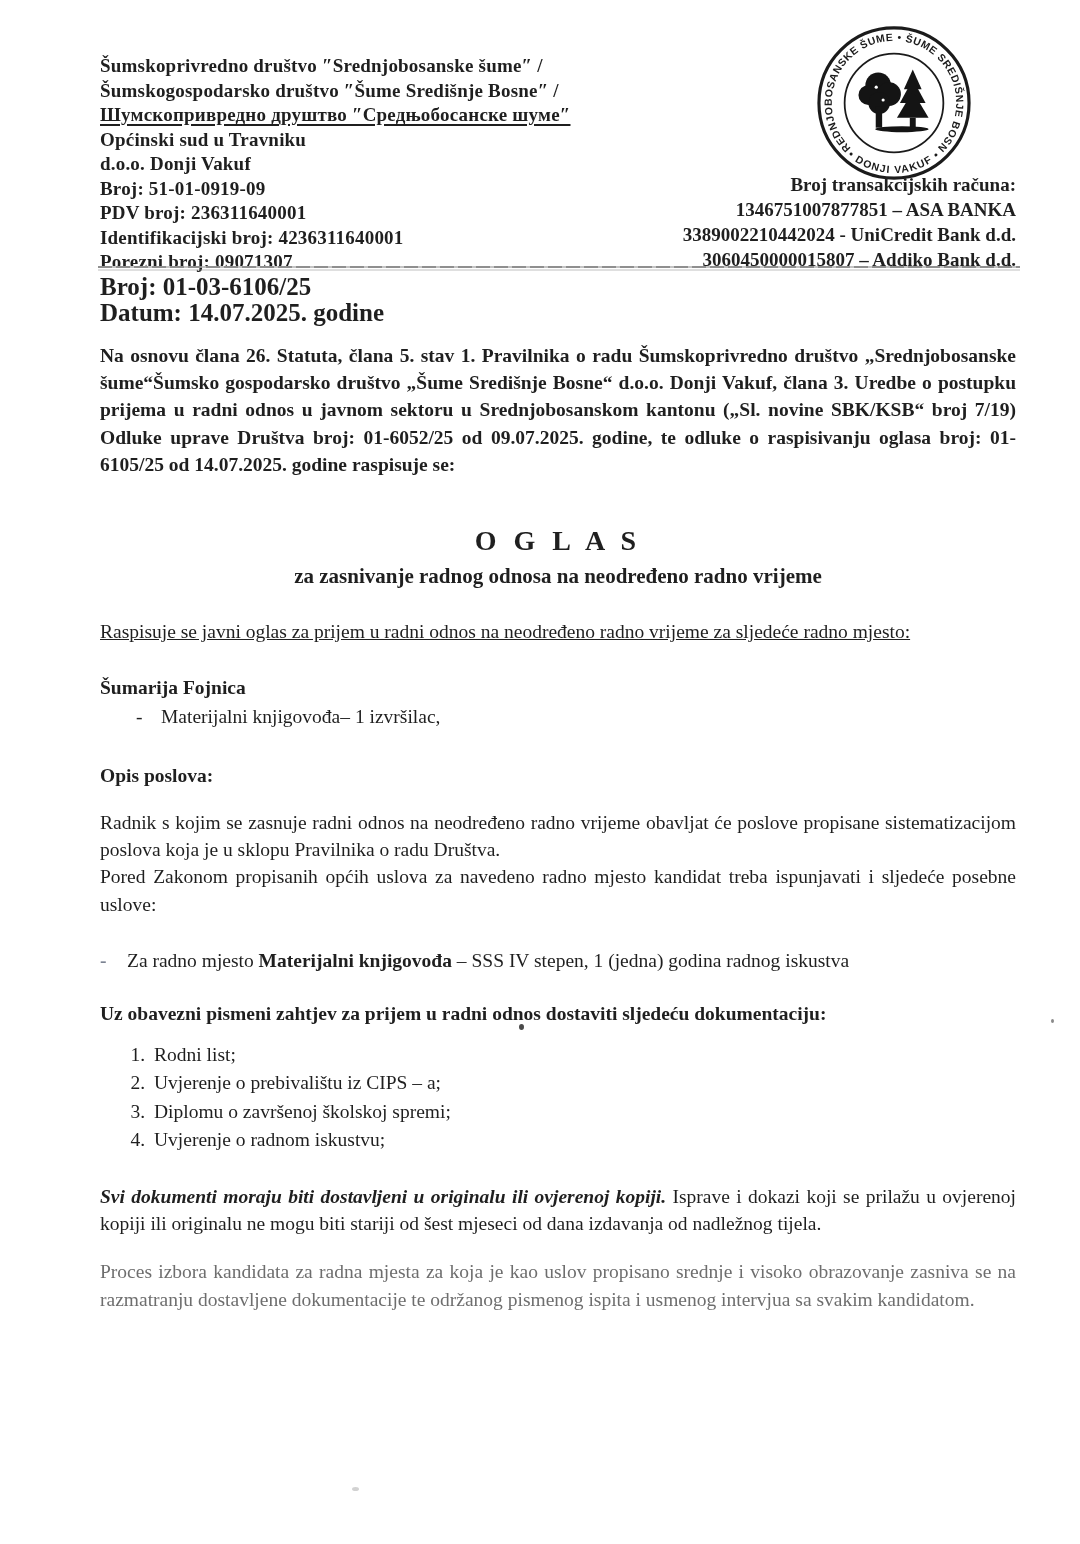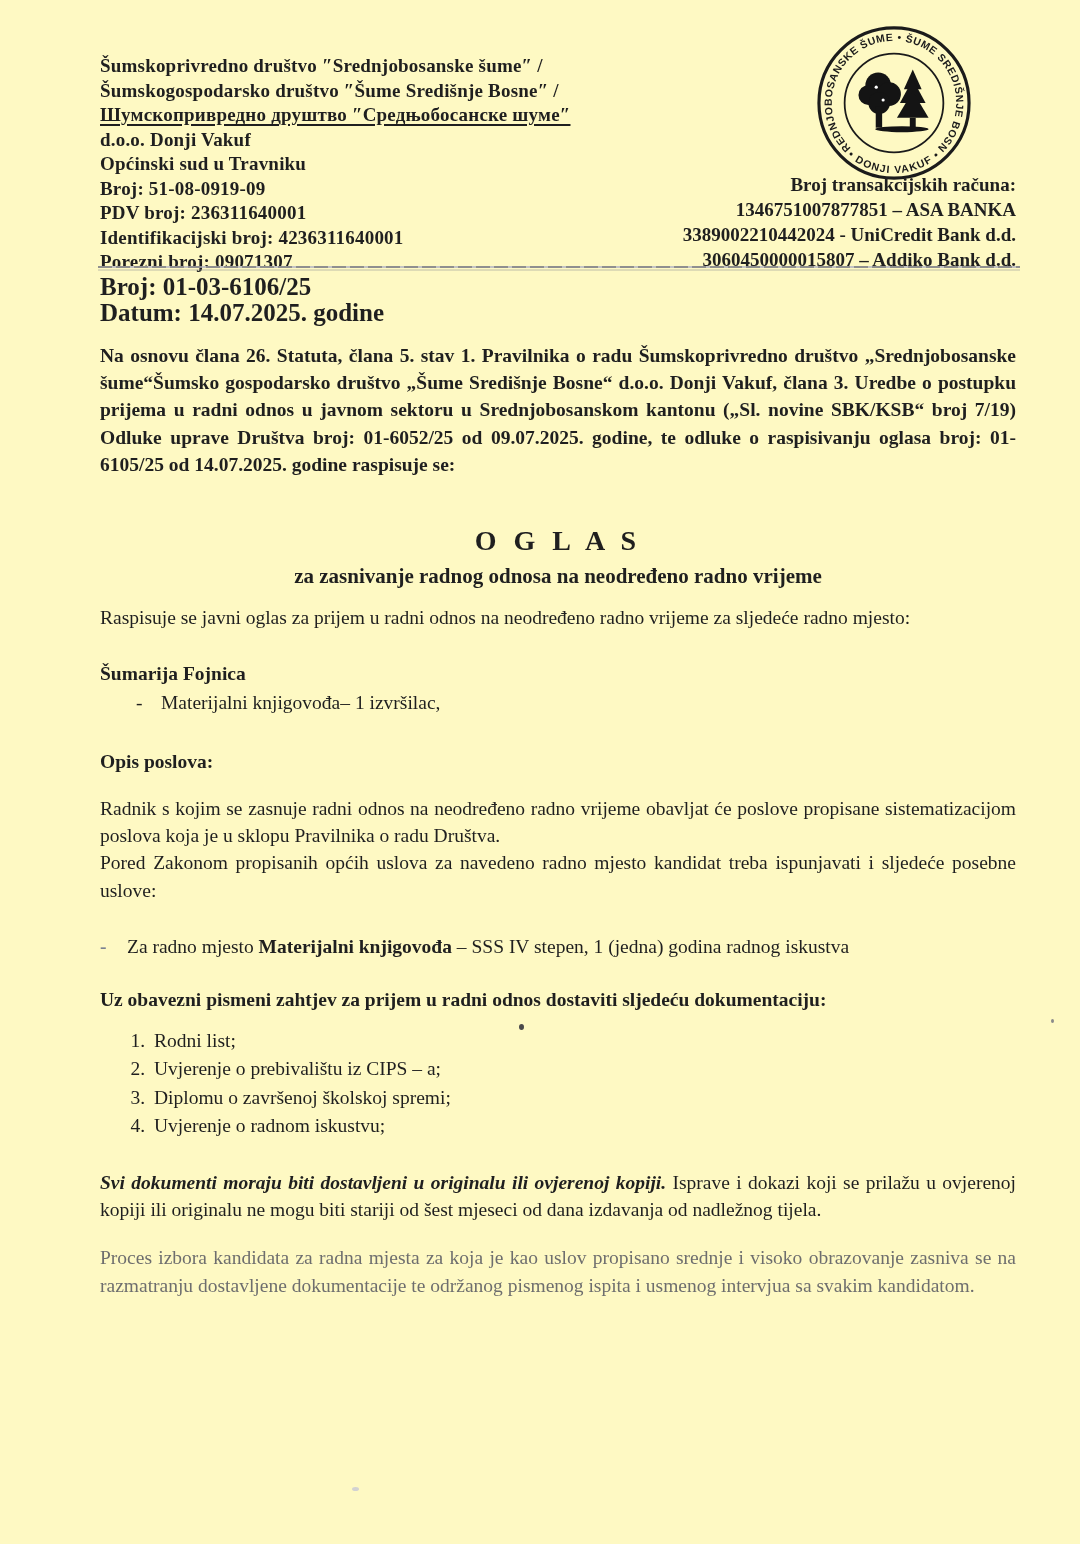--- a/index.html
+++ b/index.html
@@ -7,7 +7,7 @@
     position:relative;
     width:1080px;height:1544px;
     margin:0 auto;
-    background:#fef9c3;
+    background:#ffffff;
     font-family:"Liberation Serif", serif;
     color:#1f1f1f;
     overflow:hidden;

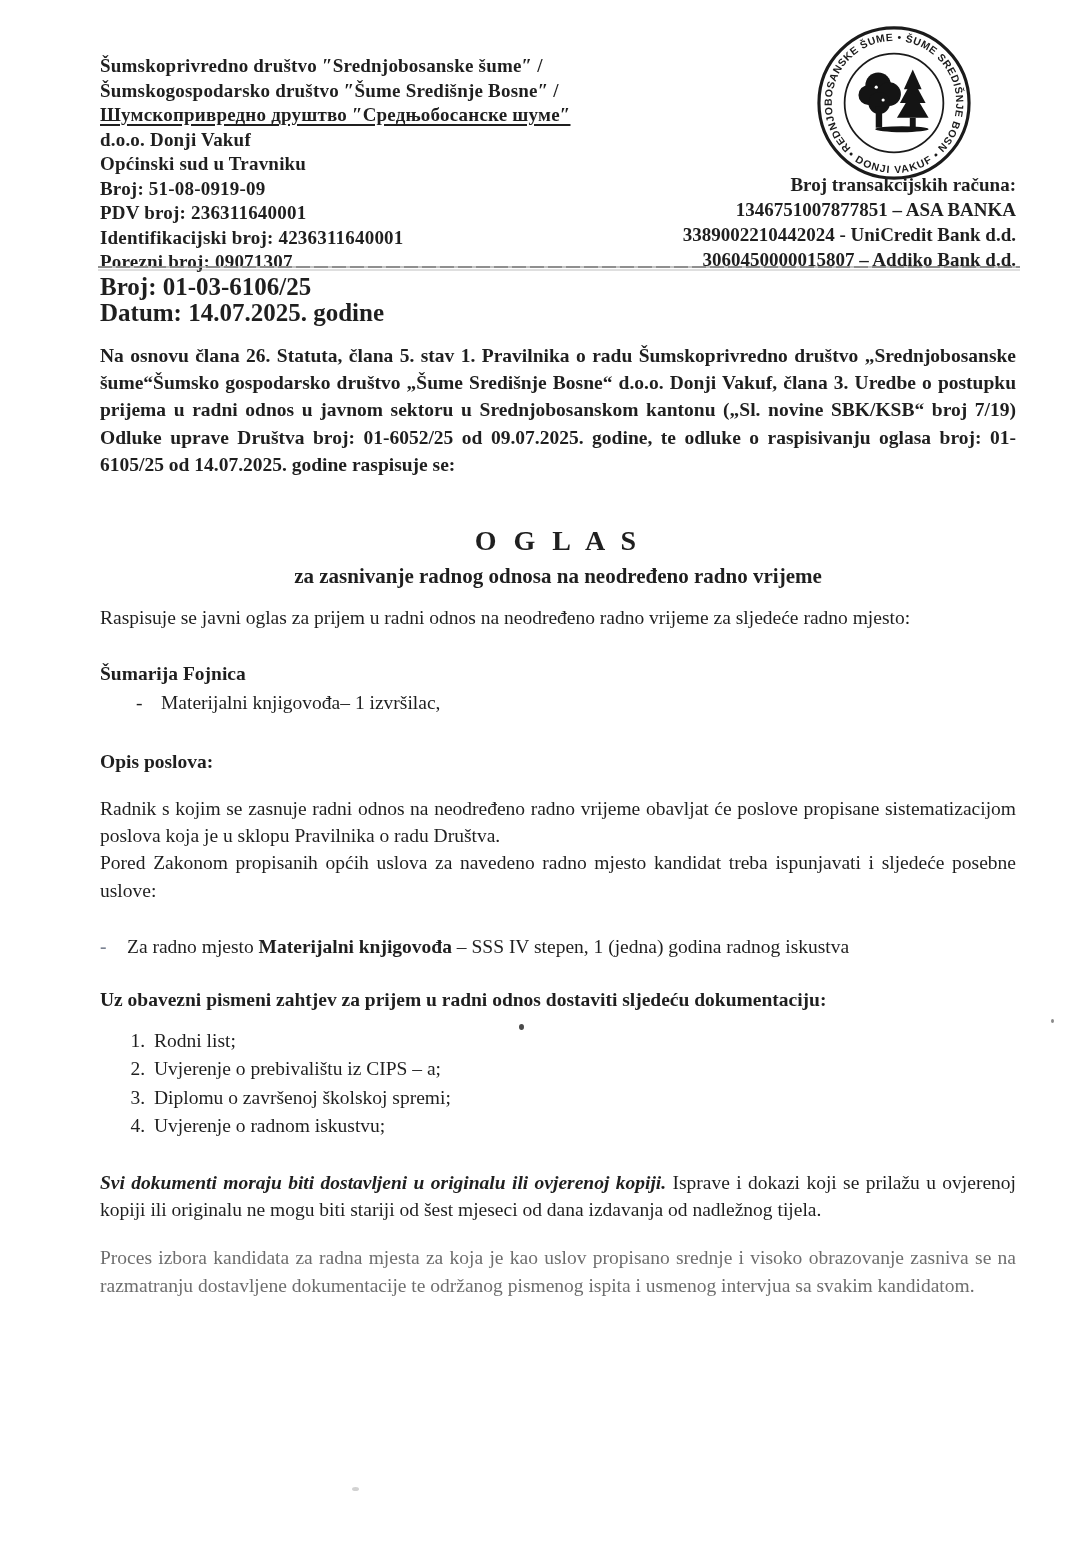--- a/index.html
+++ b/index.html
@@ -87,8 +87,8 @@
     <div class="company-line">Šumskoprivredno društvo ″Srednjobosanske šume″ /</div>
     <div class="company-line">Šumskogospodarsko društvo ″Šume Središnje Bosne″ /</div>
     <div class="company-line cyrillic">Шумскопривредно друштво ″Средњобосанске шуме″</div>
+    <div>Općinski sud u Travniku</div>
     <div>d.o.o. Donji Vakuf</div>
-    <div>Općinski sud u Travniku</div>
     <div>Broj: 51-08-0919-09</div>
     <div>PDV broj: 236311640001</div>
     <div>Identifikacijski broj: 4236311640001</div>

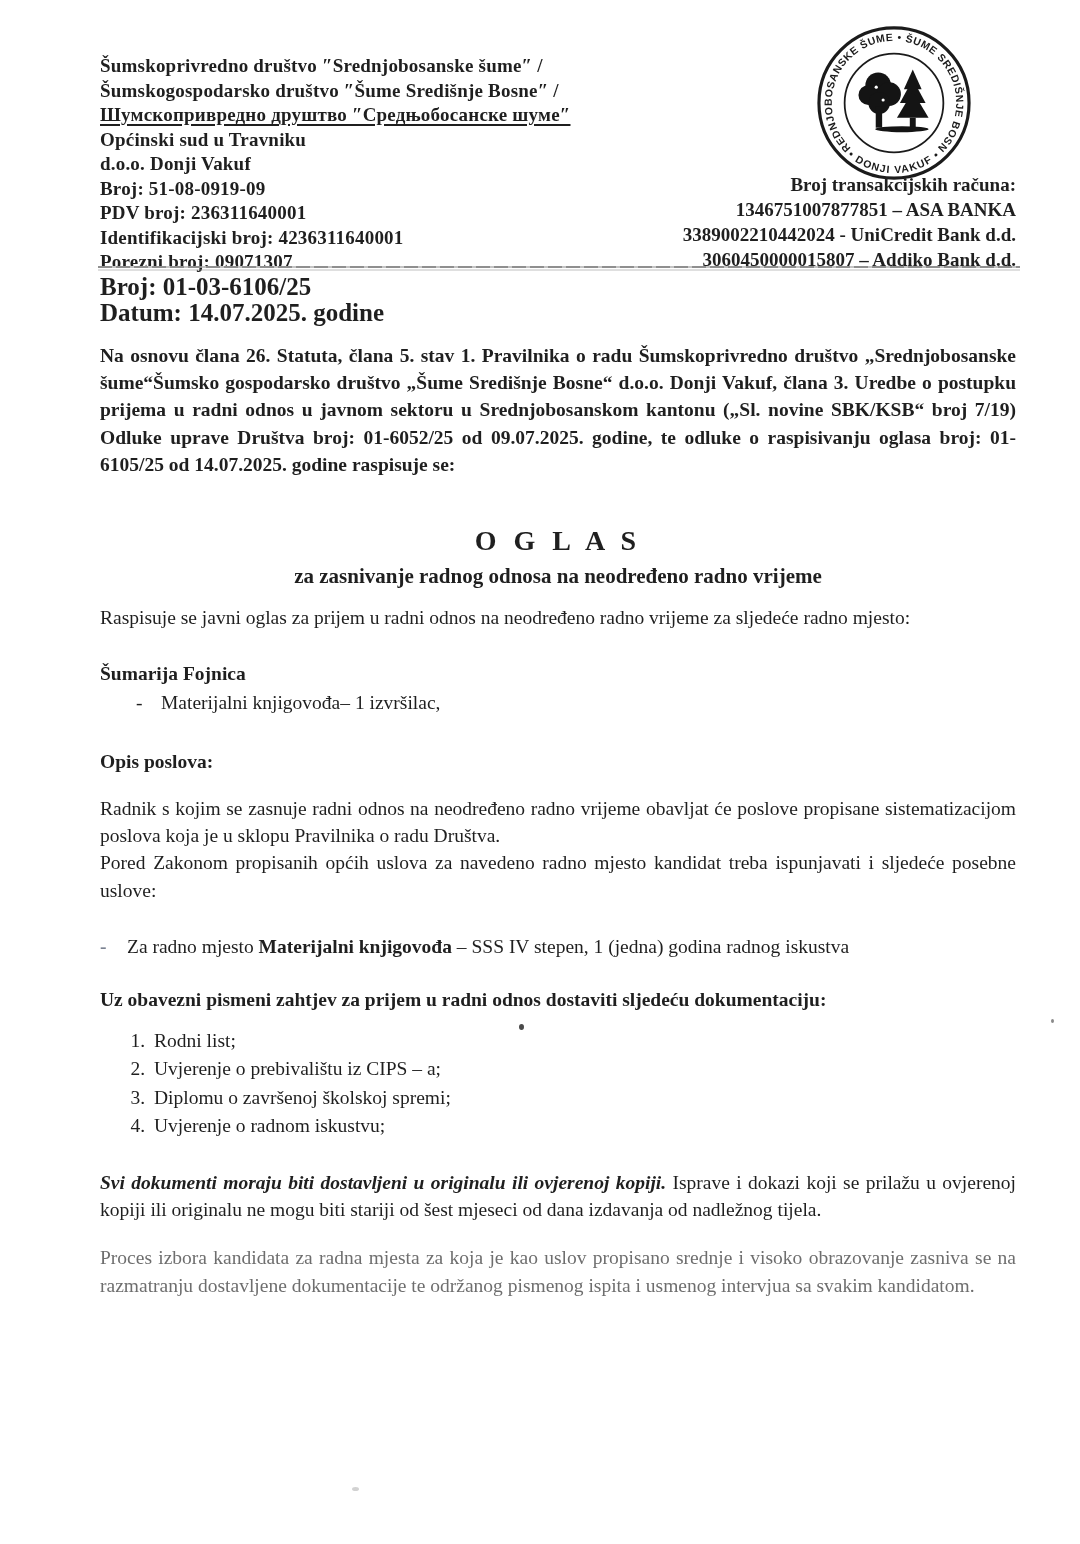--- a/index.html
+++ b/index.html
@@ -89,7 +89,7 @@
     <div class="company-line cyrillic">Шумскопривредно друштво ″Средњобосанске шуме″</div>
     <div>Općinski sud u Travniku</div>
     <div>d.o.o. Donji Vakuf</div>
-    <div>Broj: 51-08-0919-09</div>
+    <div>Broj: 51-01-0919-09</div>
     <div>PDV broj: 236311640001</div>
     <div>Identifikacijski broj: 4236311640001</div>
     <div>Porezni broj: 09071307</div>

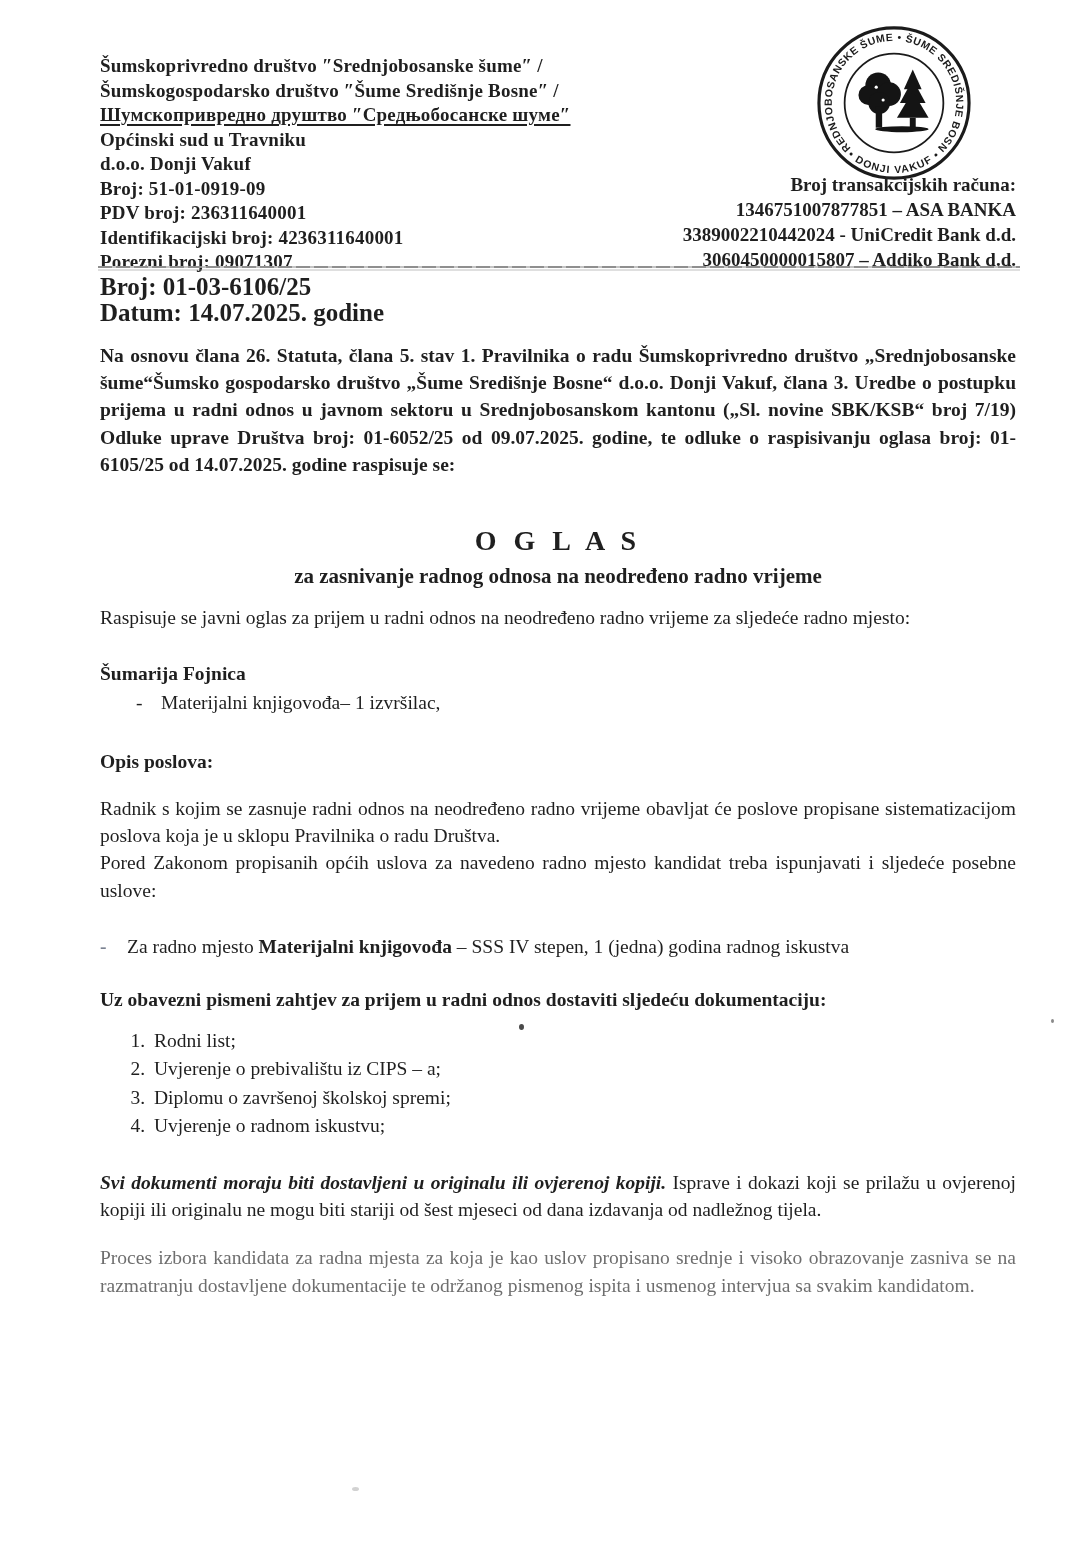--- a/index.html
+++ b/index.html
@@ -53,7 +53,7 @@
   .doc-subtitle{
     margin-top:5px;text-align:center;font-weight:bold;font-size:21px;
   }
-  .open-par{margin-top:14px;}
+  .open-par{margin-top:28px;text-decoration:underline;}
   .job-unit{margin-top:29px;font-weight:bold;}
   .job-line{display:flex;margin-top:1px;}
   .job-line .dash{width:25px;margin-left:36px;}

